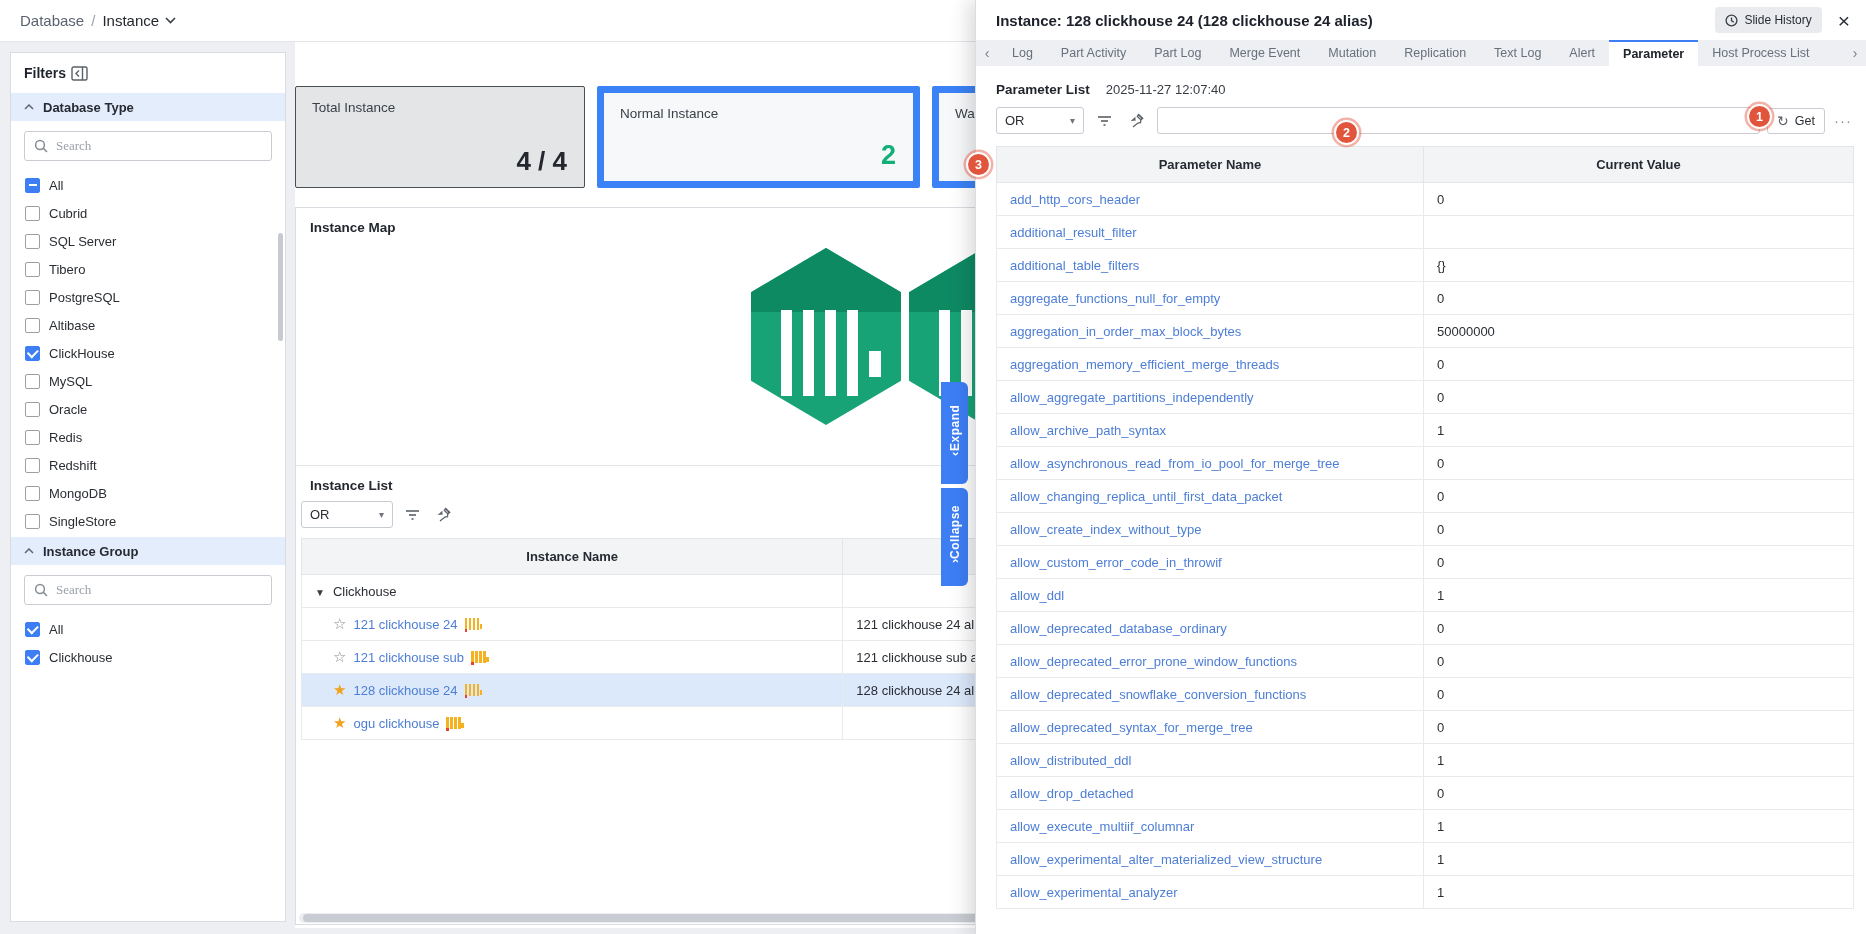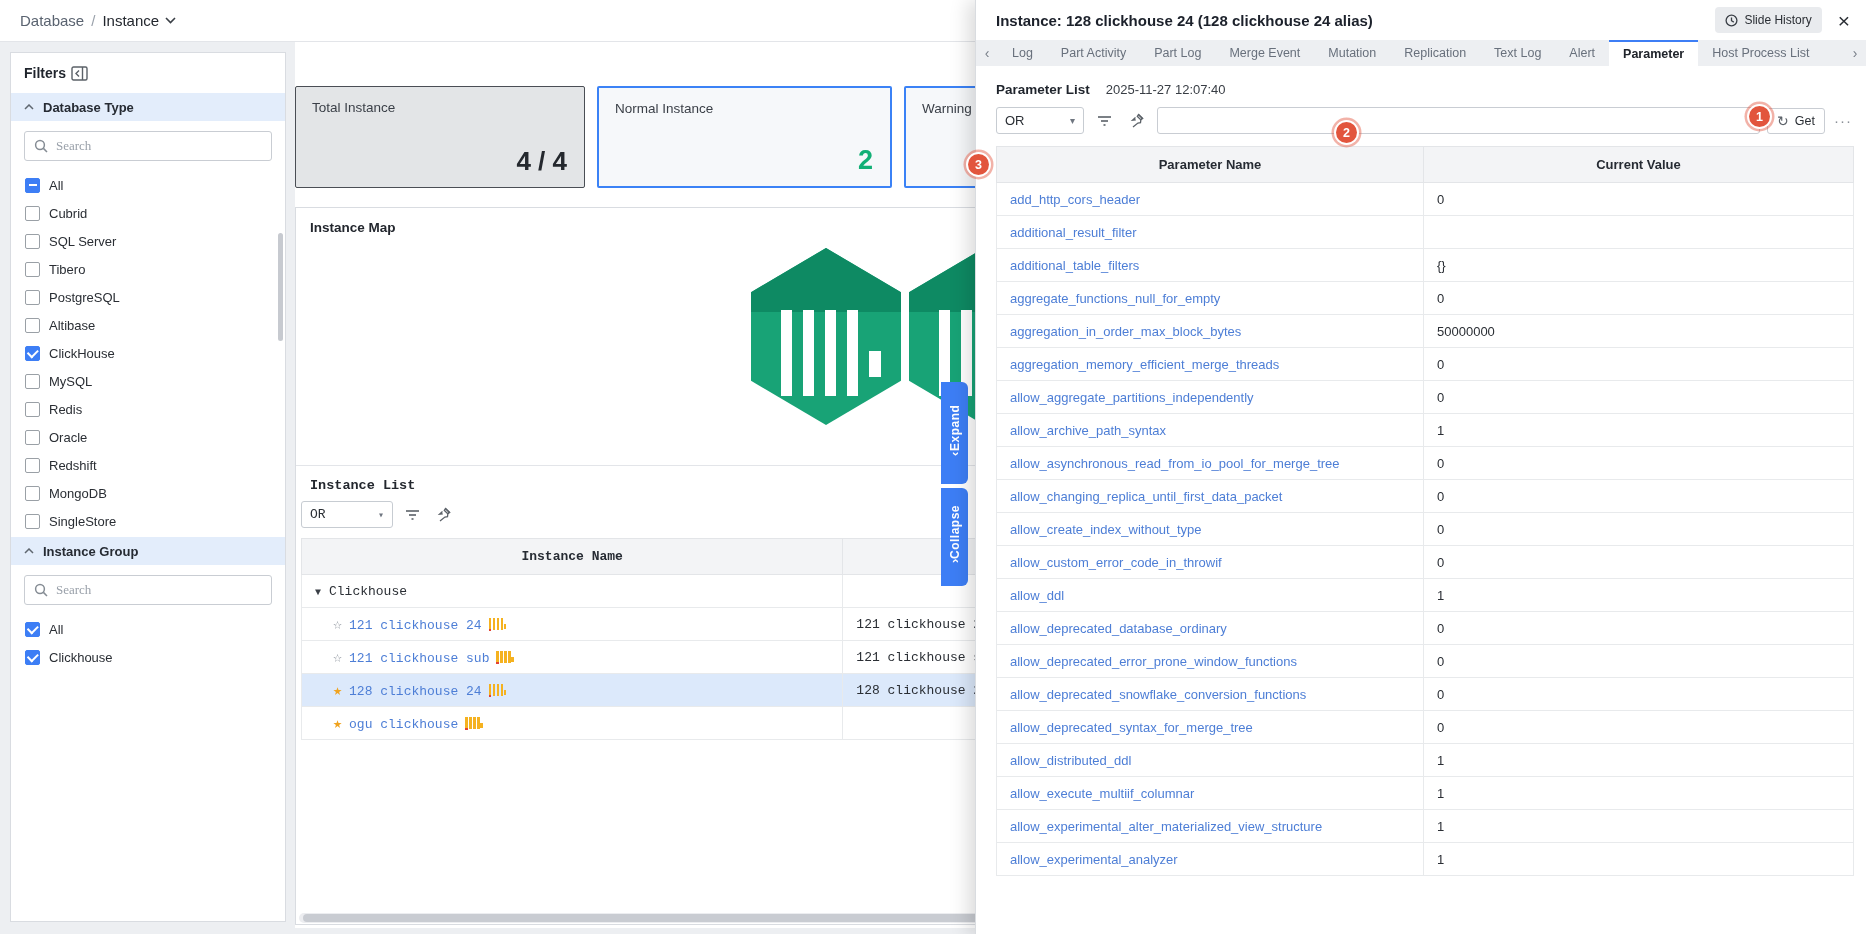--- a/index.html
+++ b/index.html
@@ -41,7 +41,7 @@
   
   .main { position:absolute; left:295px; top:42px; width:1571px; height:886px; background:#fff; }
   .cards { position:absolute; left:0; top:44px; height:102px; display:flex; gap:12px; }
-  .card { width:295px; height:102px; border:2px solid #3b82f6; border-radius:2px; background:#f6f8fa;
+  .card { width:323px; height:102px; border:7px solid #3b82f6; border-radius:2px; background:#f6f8fa;
           position:relative; padding:13px 16px; cursor:pointer; }
   .card.selected { background:#e3e5e7; border:1.5px solid #4a4e55; width:290px; }
   .card-label { font-size:13.5px; color:#3a3f47; }

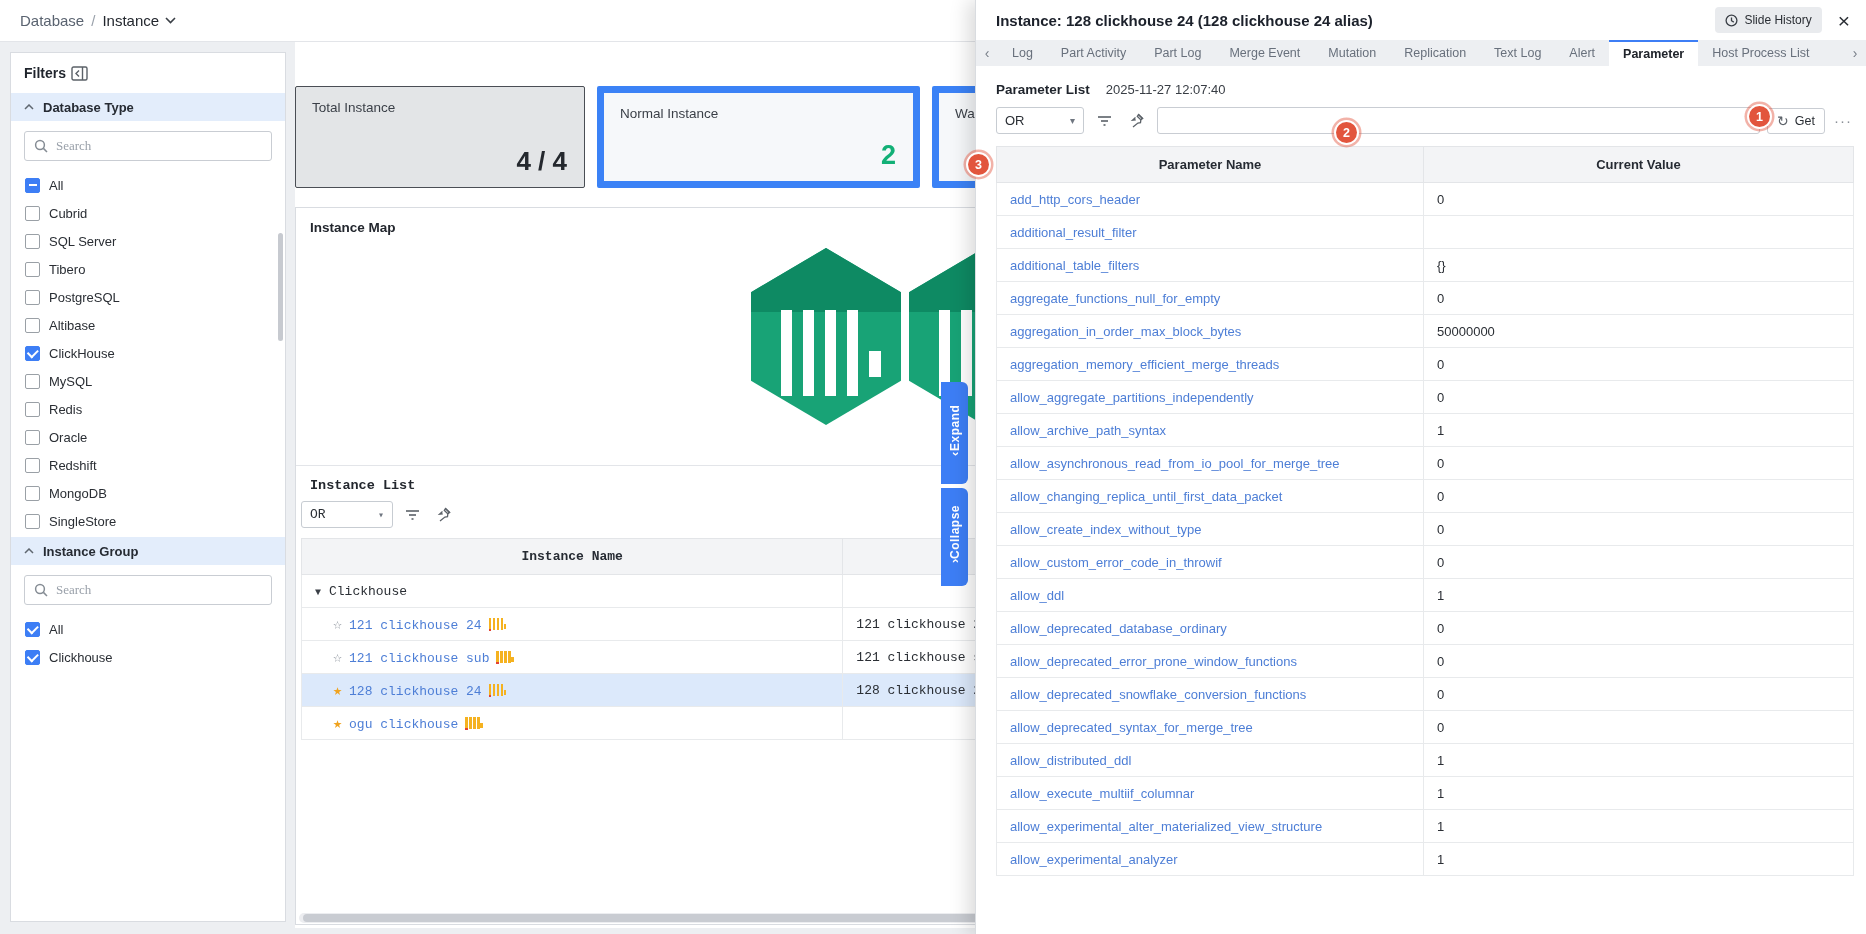--- a/index.html
+++ b/index.html
@@ -217,11 +217,11 @@
         </div>
         <div class="f-item">
           <span class="cb unchecked"></span>
+          <span class="lbl">Oracle</span>
+        </div>
+        <div class="f-item">
+          <span class="cb unchecked"></span>
           <span class="lbl">Redis</span>
-        </div>
-        <div class="f-item">
-          <span class="cb unchecked"></span>
-          <span class="lbl">Oracle</span>
         </div>
         <div class="f-item">
           <span class="cb unchecked"></span>

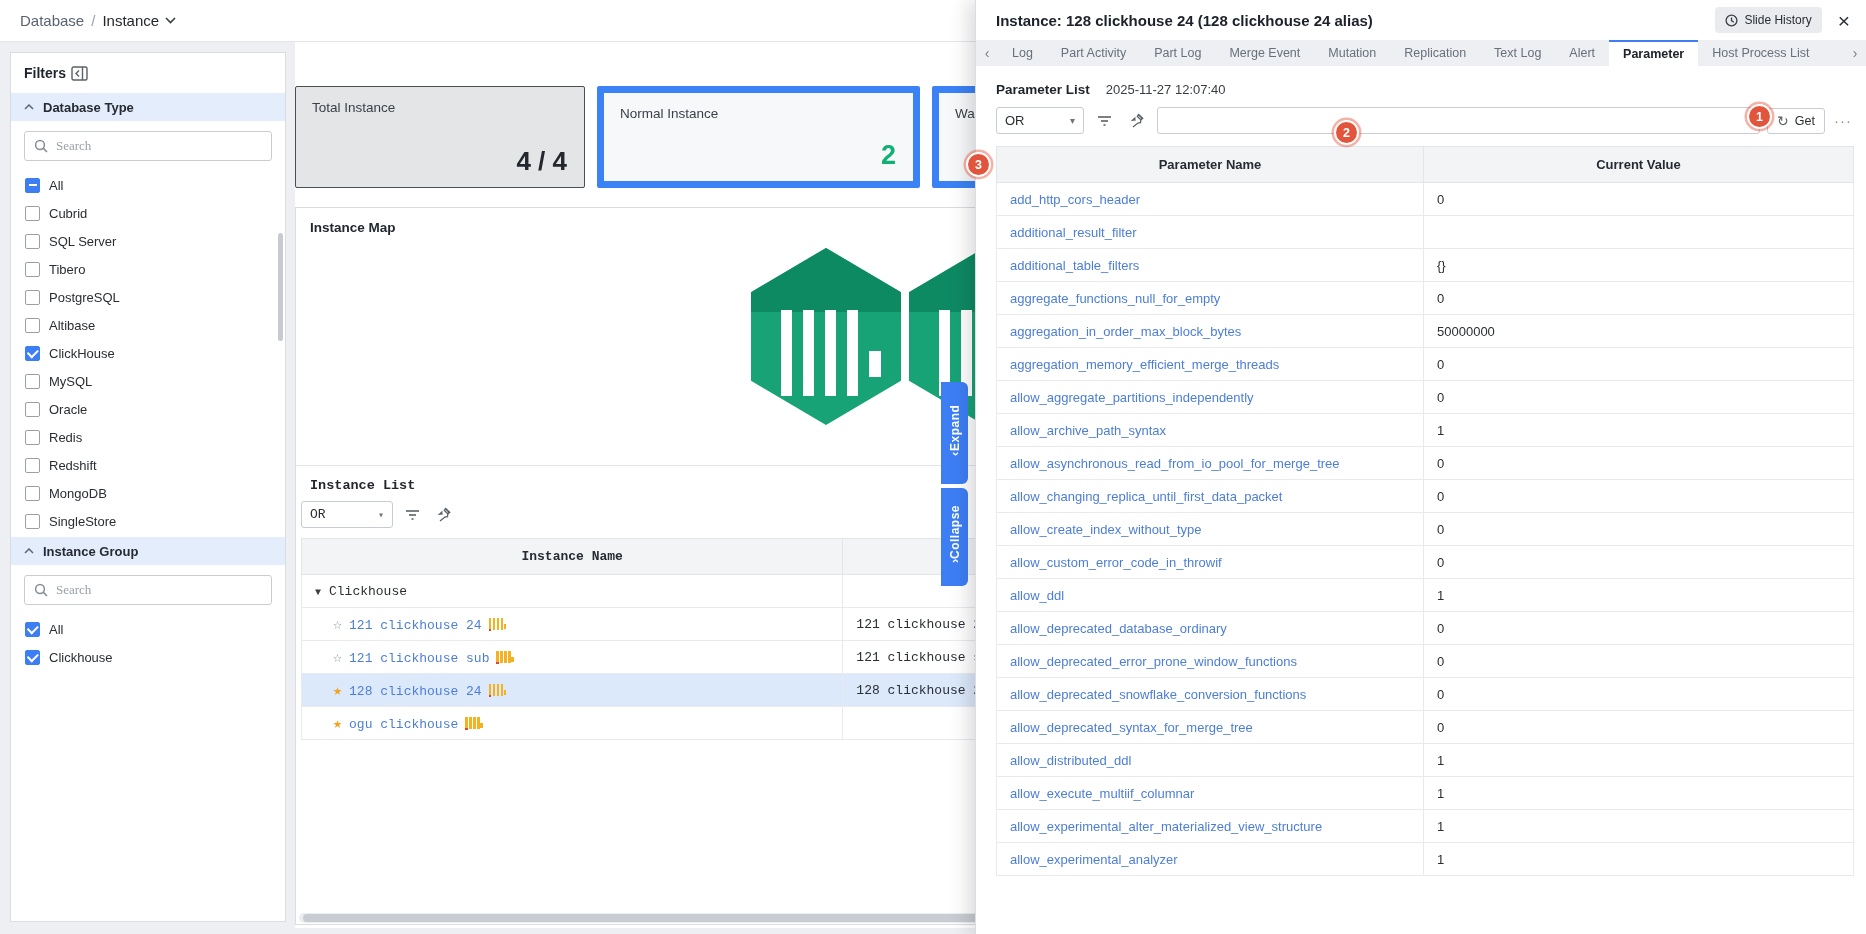--- a/index.html
+++ b/index.html
@@ -59,7 +59,7 @@
   .hex .bar { position:absolute; background:#fff; width:11px; }
 
   
-  .list-sec { position:absolute; left:0; top:258px; width:100%; height:460px;font-family:Liberation Mono, monospace; }
+  .list-sec { position:absolute; left:0; top:258px; width:100%; height:460px; }
   .ctrlrow { display:flex; align-items:center; gap:6px; margin:8px 0 10px 5px; }
   .orsel { width:92px; height:27px; border:1px solid #c7ccd2; border-radius:3px; background:#fff;
            display:flex; align-items:center; justify-content:space-between; padding:0 8px; font-size:13px; color:#2a2e34; cursor:pointer; }

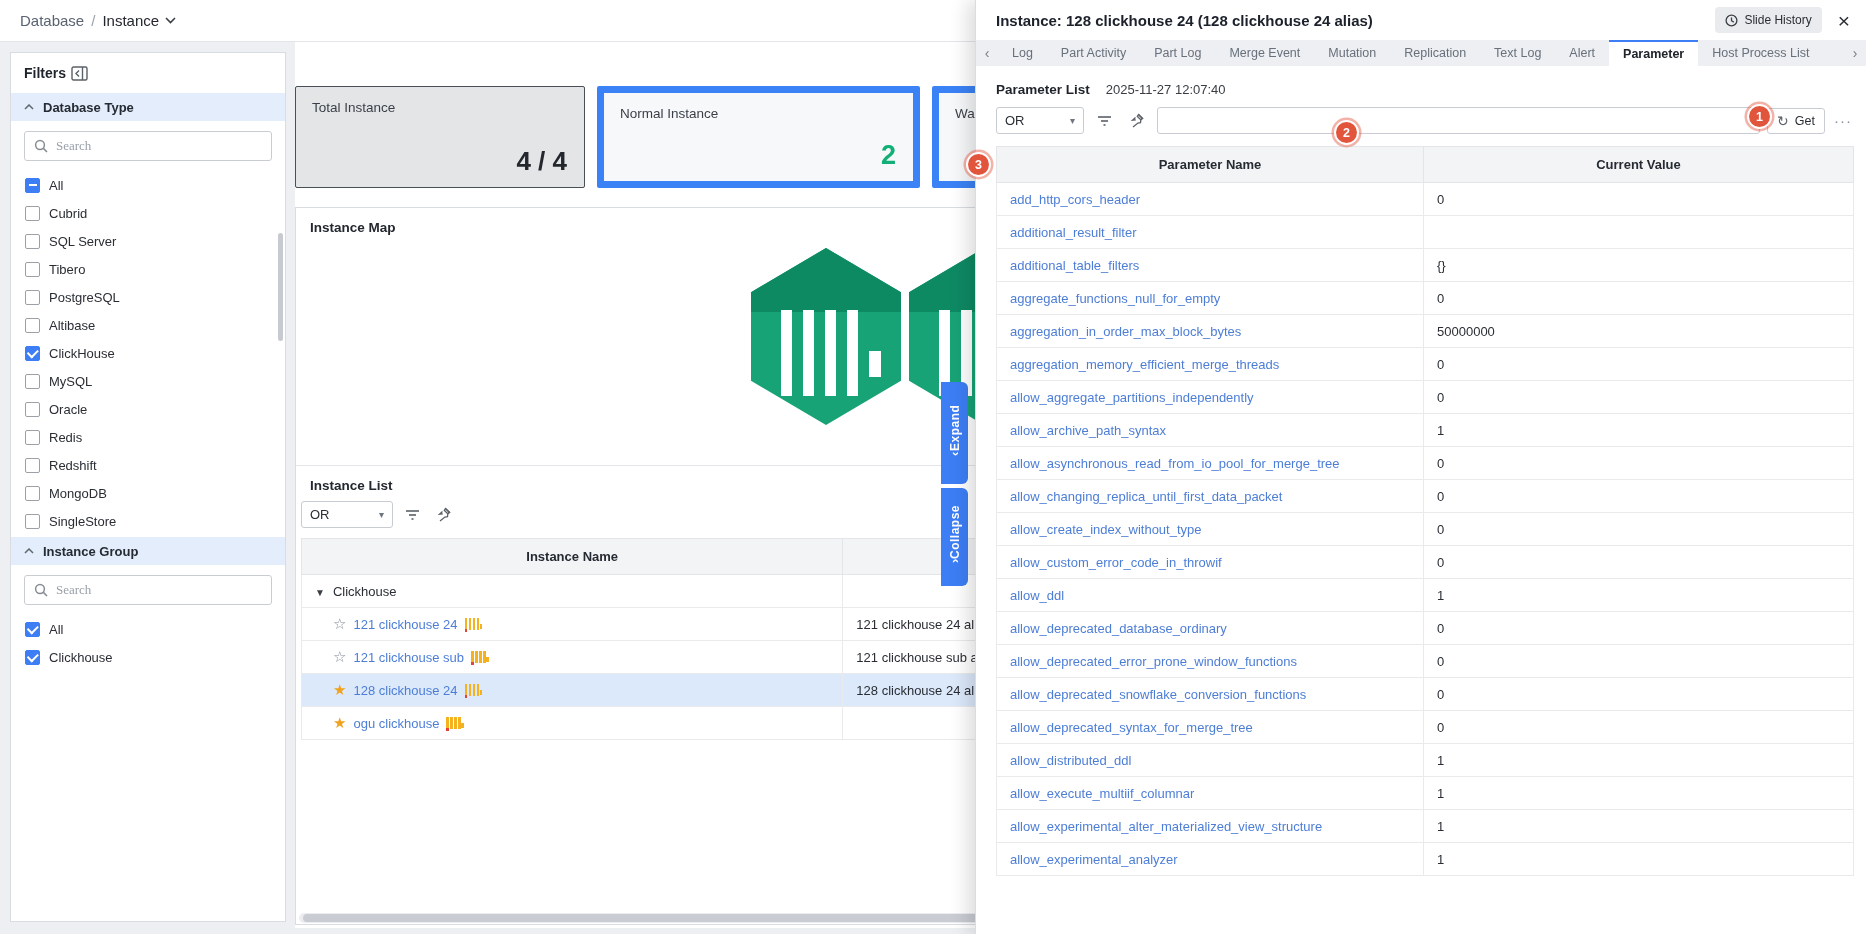--- a/index.html
+++ b/index.html
@@ -544,6 +544,10 @@
             <td>1</td>
           </tr>
           <tr>
+            <td class="pname">allow_drop_detached</td>
+            <td>0</td>
+          </tr>
+          <tr>
             <td class="pname">allow_execute_multiif_columnar</td>
             <td>1</td>
           </tr>

